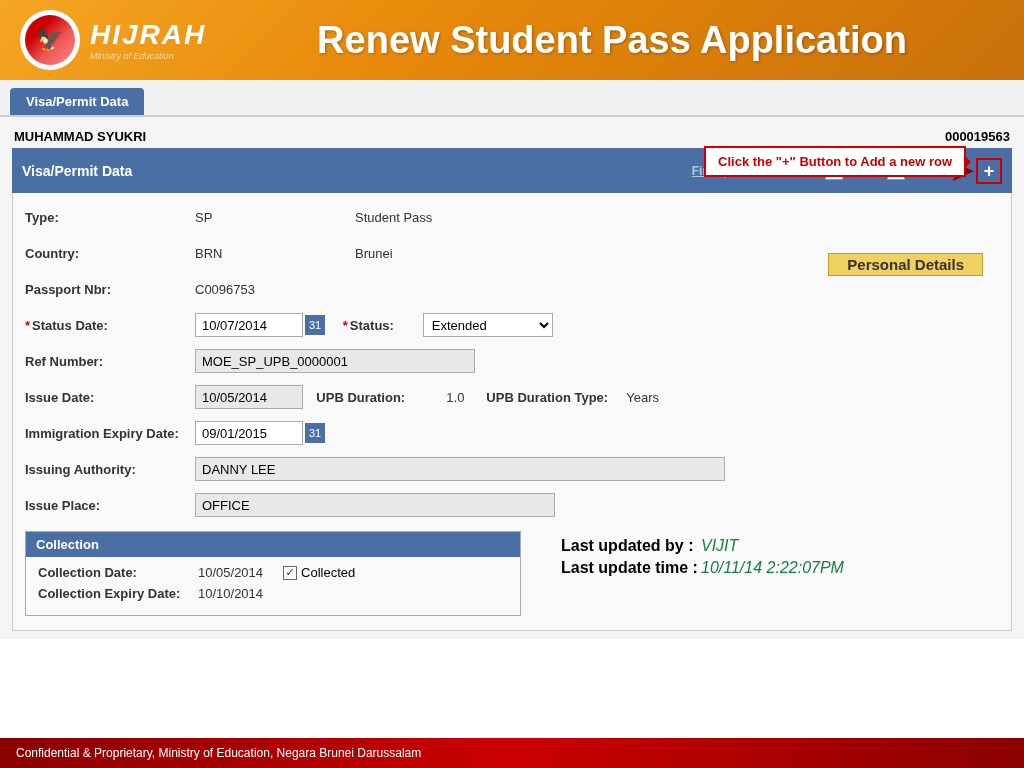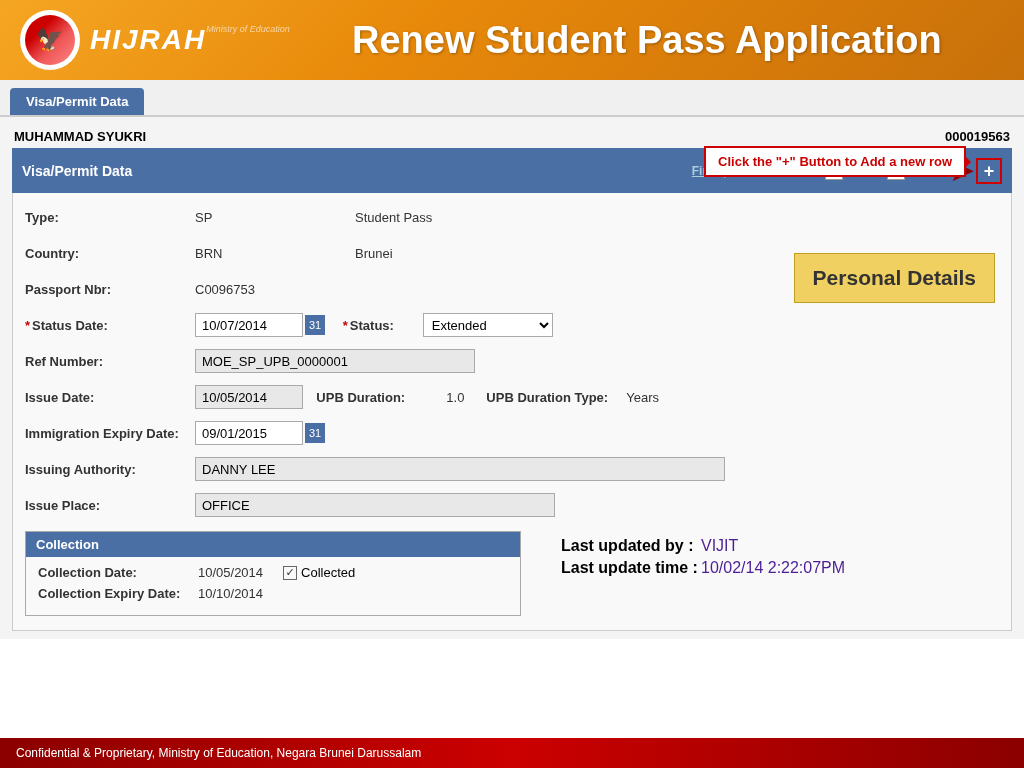--- a/index.html
+++ b/index.html
@@ -45,6 +45,7 @@
     }
     .logo-text {
       display: flex;
+      flex-direction: column;
     }
     .logo-name {
       font-size: 28px;

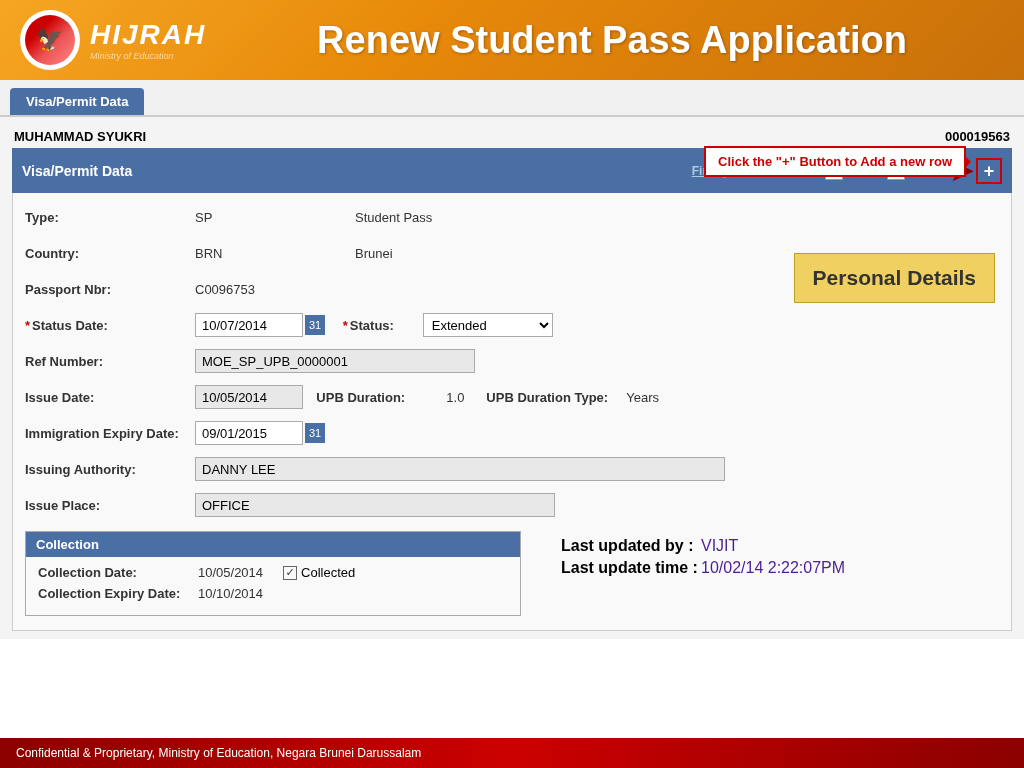--- a/index.html
+++ b/index.html
@@ -252,12 +252,12 @@
     
     .personal-details-btn {
       position: absolute;
-      right: 16px;
+      right: 28px;
       top: 60px;
       background: #f0d060;
       border: 1px solid #c0a020;
-      padding: 12px 18px;
-      font-size: 21px;
+      padding: 2px 18px;
+      font-size: 15px;
       font-weight: bold;
       color: #333;
       cursor: pointer;

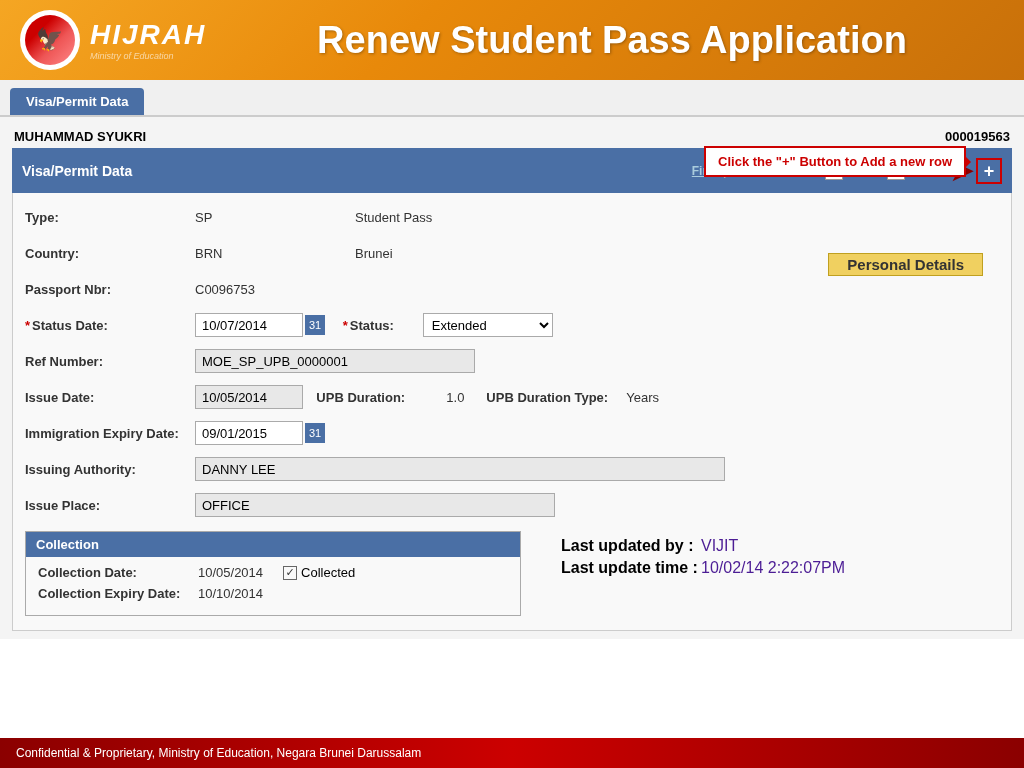--- a/index.html
+++ b/index.html
@@ -322,7 +322,8 @@
       min-width: 140px;
     }
     .last-updated-value {
-      color: #4c1d95;
+      color: #15803d;
+      font-style: italic;
     }
 
     

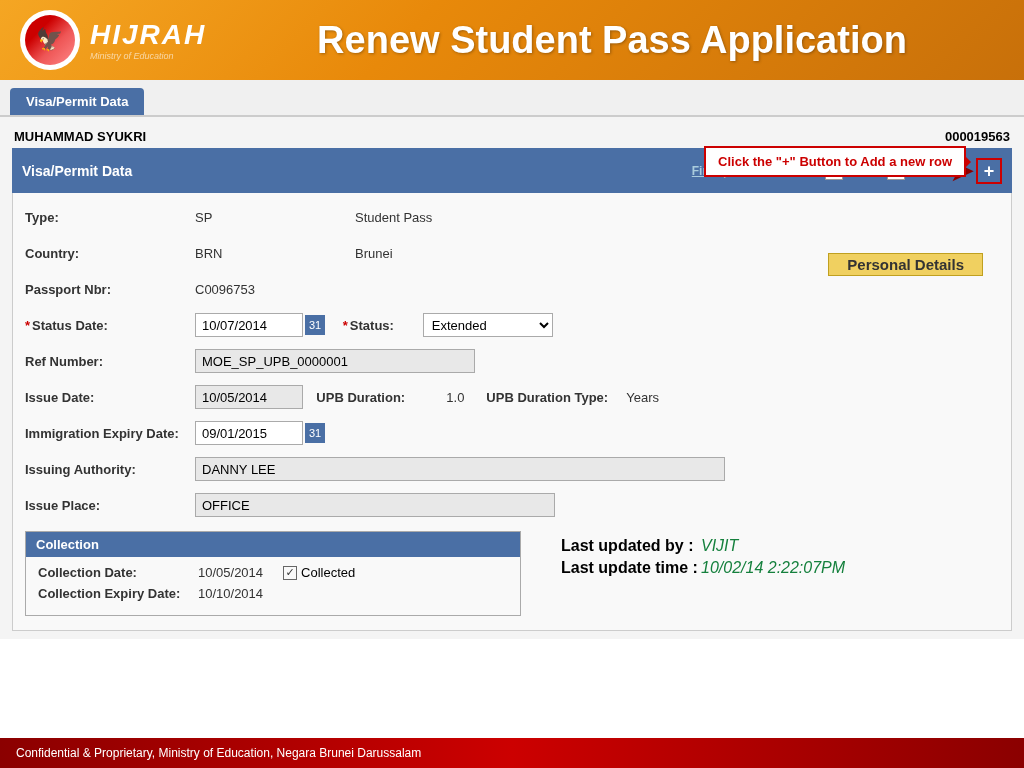--- a/index.html
+++ b/index.html
@@ -492,7 +492,7 @@
         </div>
         <div class="last-updated-row">
           <span class="last-updated-label">Last update time :</span>
-          <span class="last-updated-value">10/02/14  2:22:07PM</span>
+          <span class="last-updated-value">10/11/14  2:22:07PM</span>
         </div>
       </div>
     </div>

